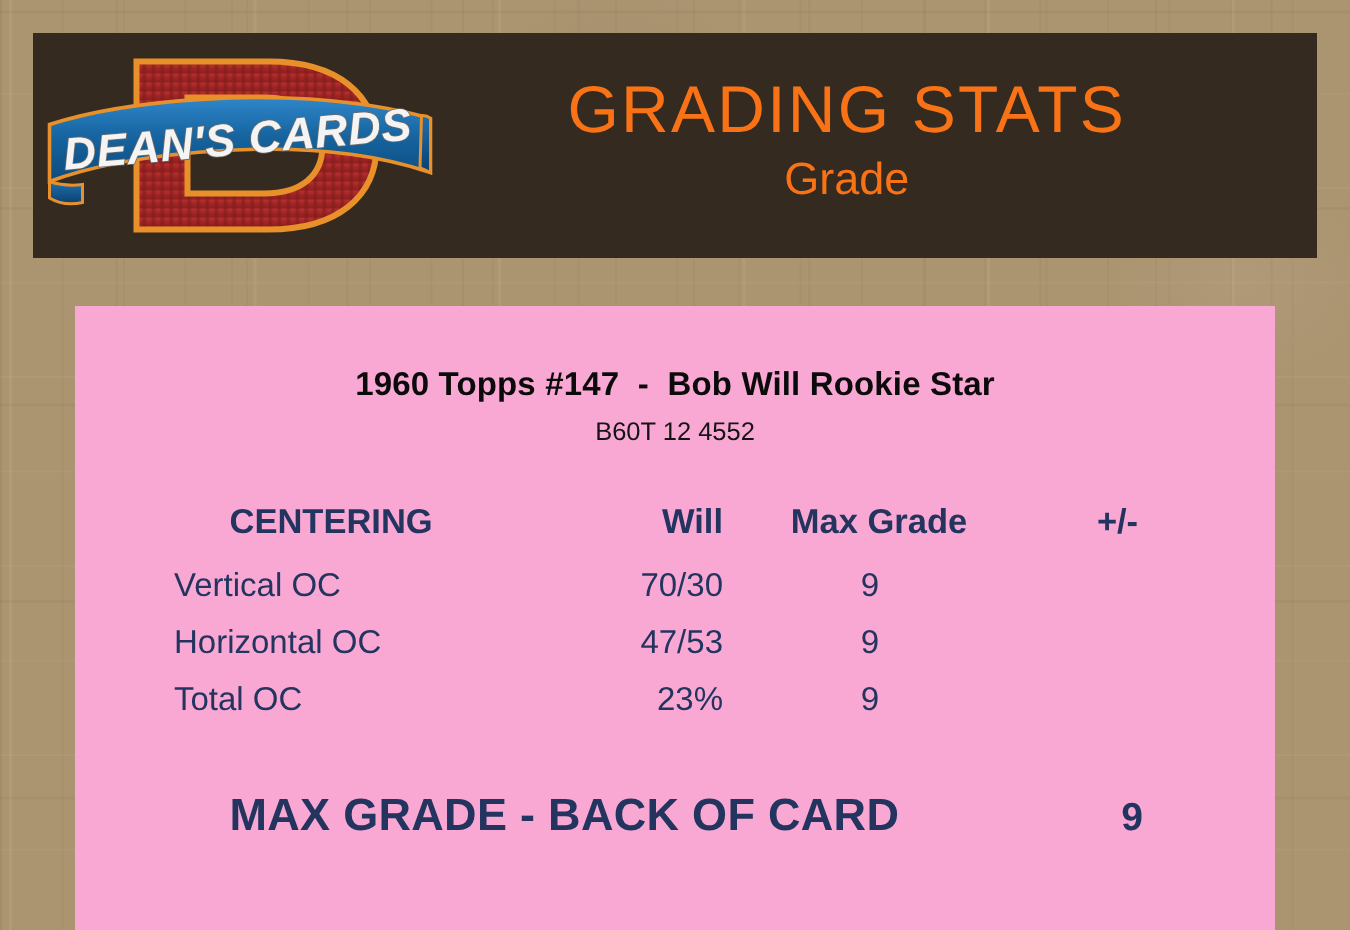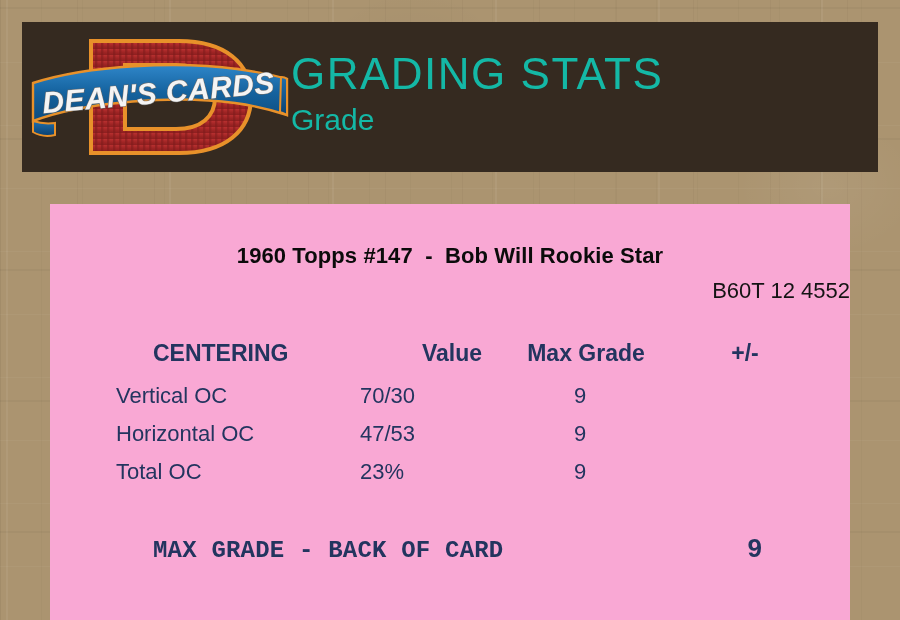--- a/index.html
+++ b/index.html
@@ -75,7 +75,8 @@
   
   #header-titles {
     flex: 1 1 auto;
-    color: #14b8a6;
+    text-align: center;
+    color: #f97316;
     padding-right: 40px;
     margin-top: -4px;
   }

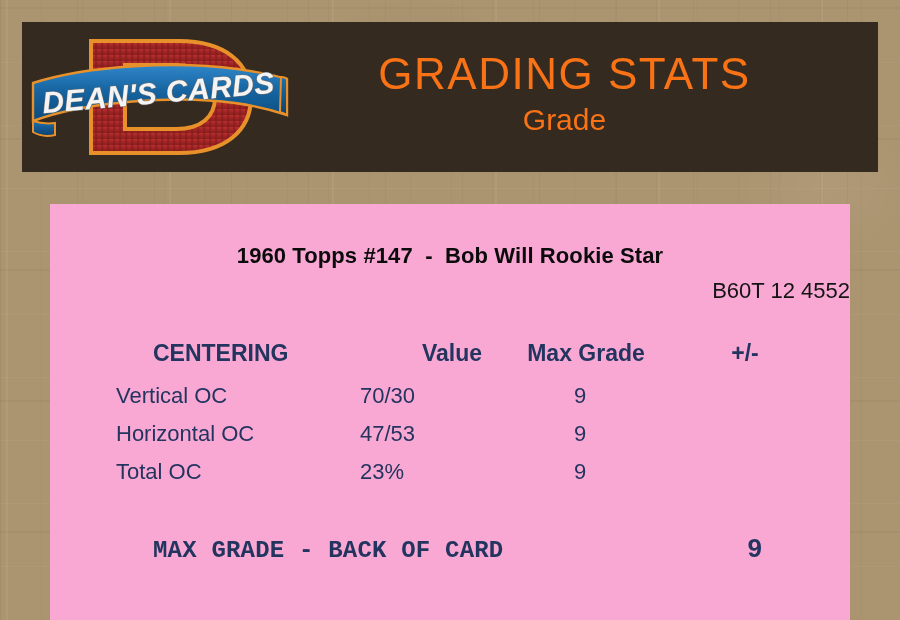--- a/index.html
+++ b/index.html
@@ -116,9 +116,9 @@
     white-space: pre;
   }
   #card-code {
-    text-align: right;
+    text-align: center;
     color: #141414;
-    font-size: 22px;
+    font-size: 17px;
     font-weight: 400;
     margin-top: 9px;
   }

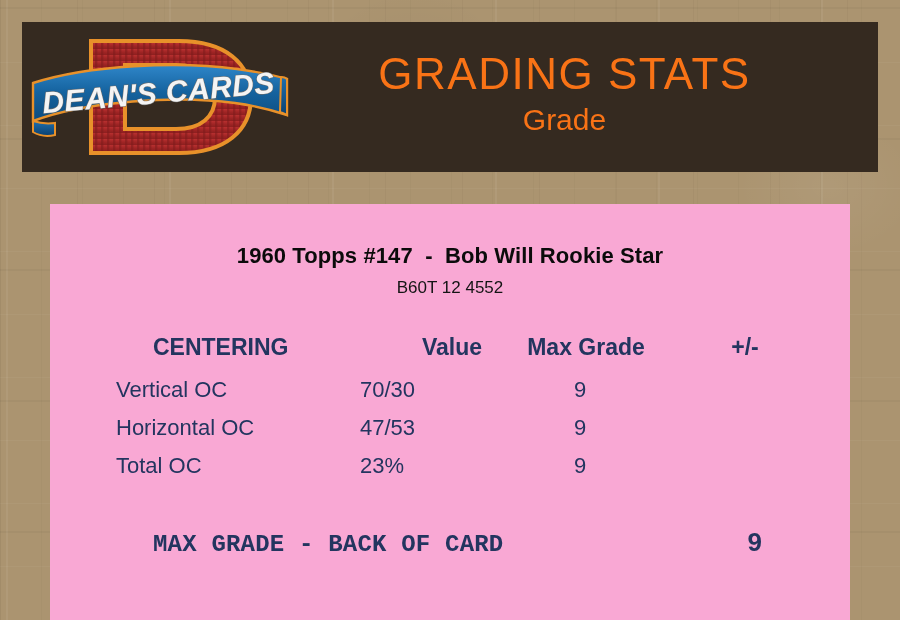--- a/index.html
+++ b/index.html
@@ -253,7 +253,7 @@
     <thead>
       <tr>
         <th class="h-label">CENTERING</th>
-        <th class="h-value">Value</th>
+        <th class="h-value">Will</th>
         <th class="h-max">Max Grade</th>
         <th class="h-pm">+/-</th>
       </tr>

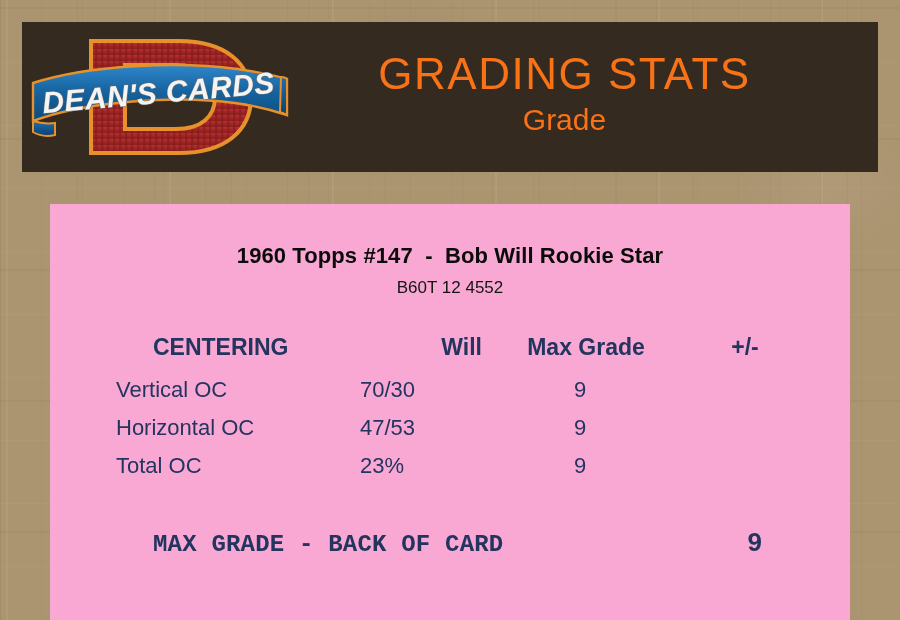--- a/index.html
+++ b/index.html
@@ -157,7 +157,7 @@
     padding: 6px 0;
   }
   #stats-table td.t-label { text-align: left; padding-left: 66px; }
-  #stats-table td.t-value { text-align: left; padding-right: 8px; }
+  #stats-table td.t-value { text-align: right; padding-right: 8px; }
   #stats-table td.t-max   { text-align: center; }
   #stats-table td.t-pm    { text-align: center; padding-right: 42px; }
 

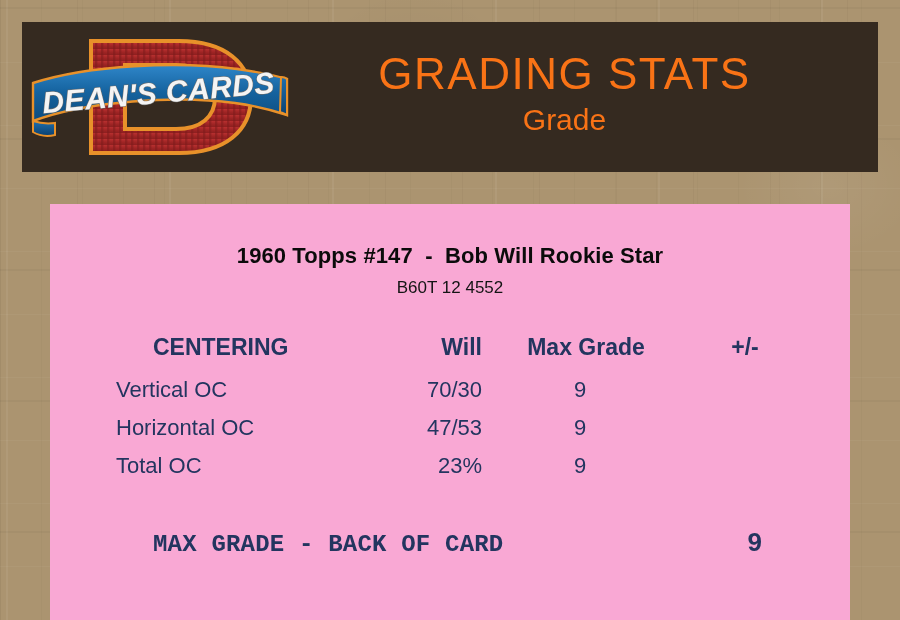--- a/index.html
+++ b/index.html
@@ -171,11 +171,10 @@
     color: #23355f;
   }
   #max-grade-label {
-    font-size: 24px;
+    font-size: 30px;
     font-weight: bold;
     letter-spacing: 0.2px;
     flex: 1 1 auto;
-    font-family: Liberation Mono, monospace;
   }
   #max-grade-value {
     font-size: 26px;

